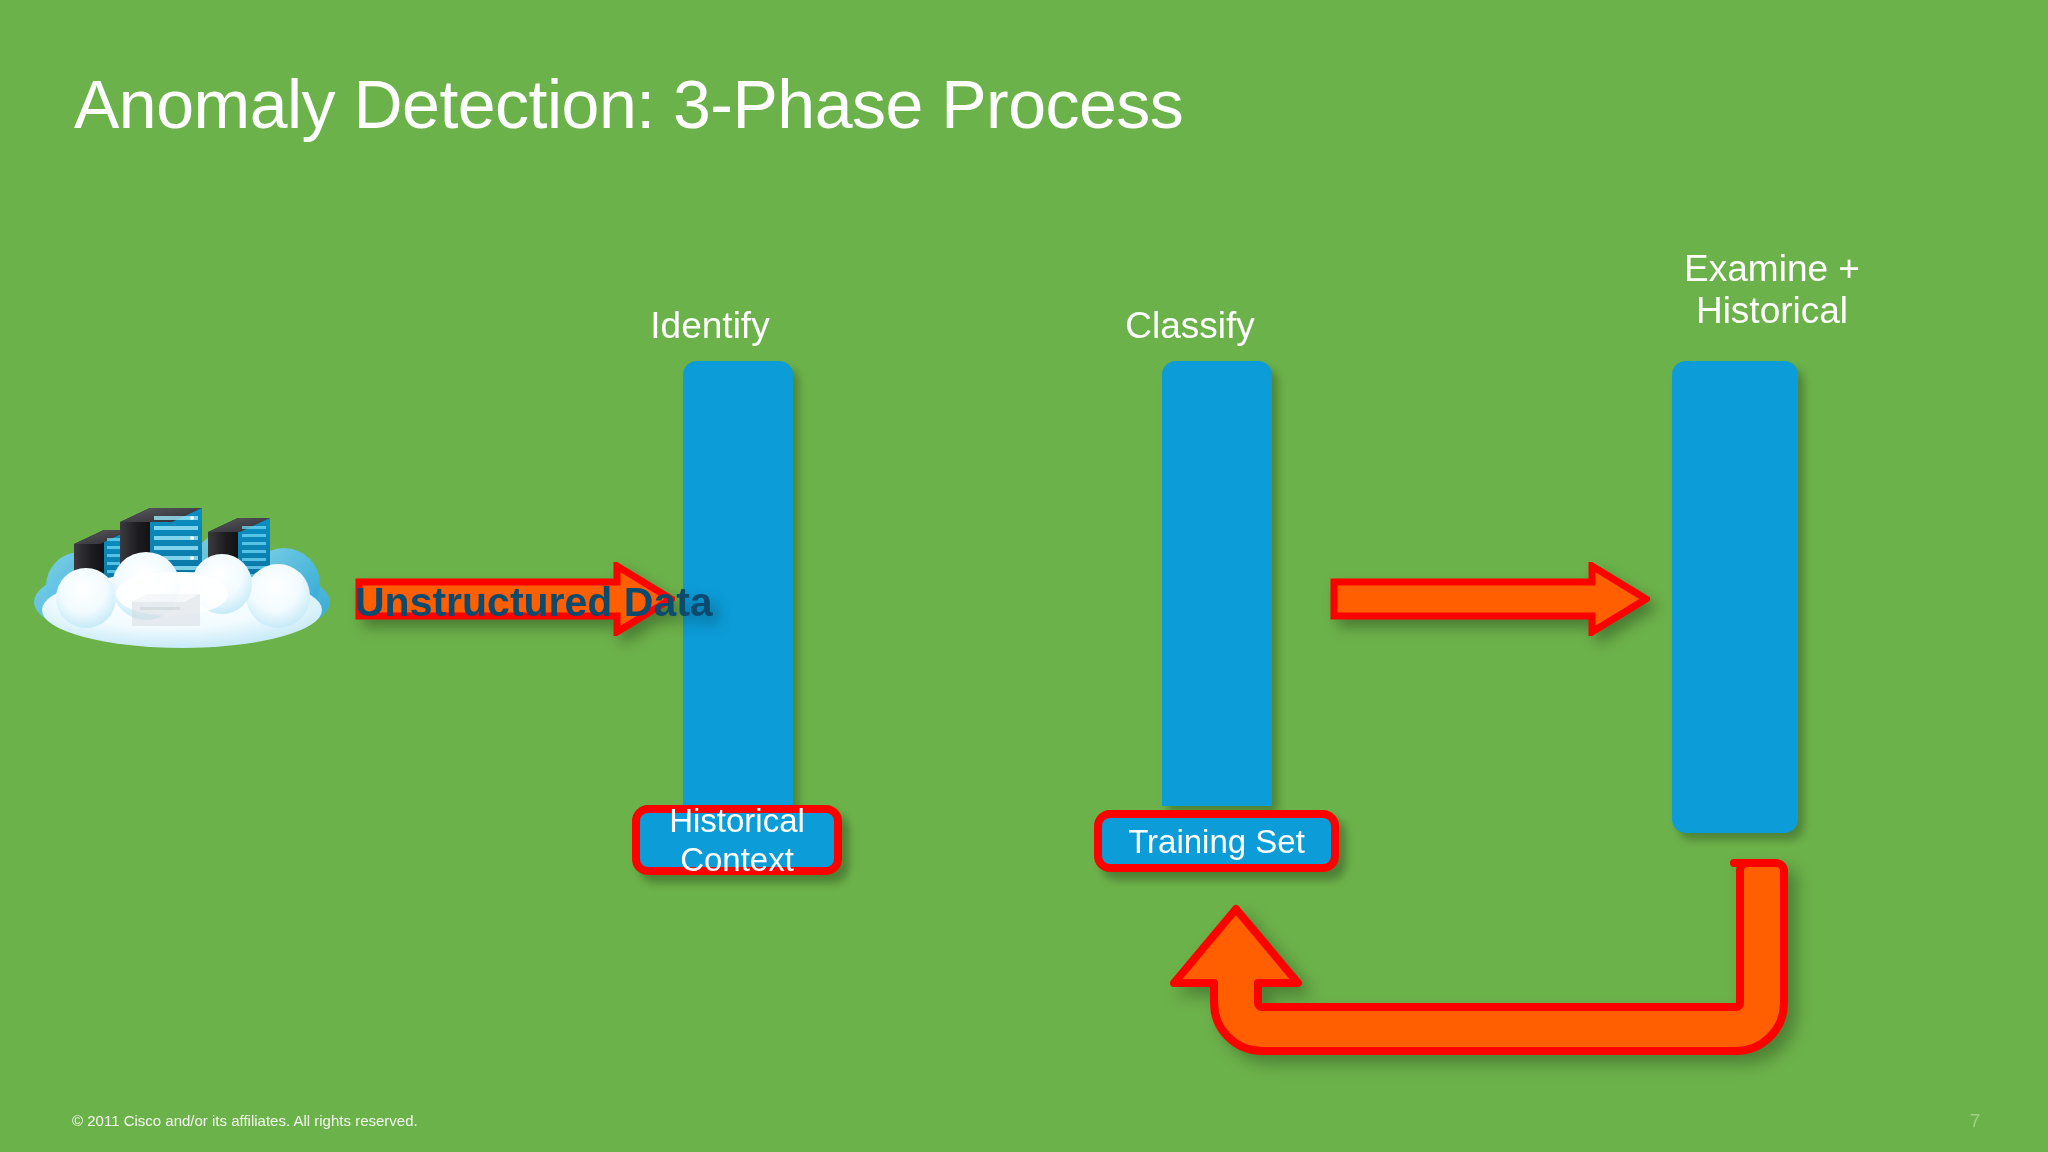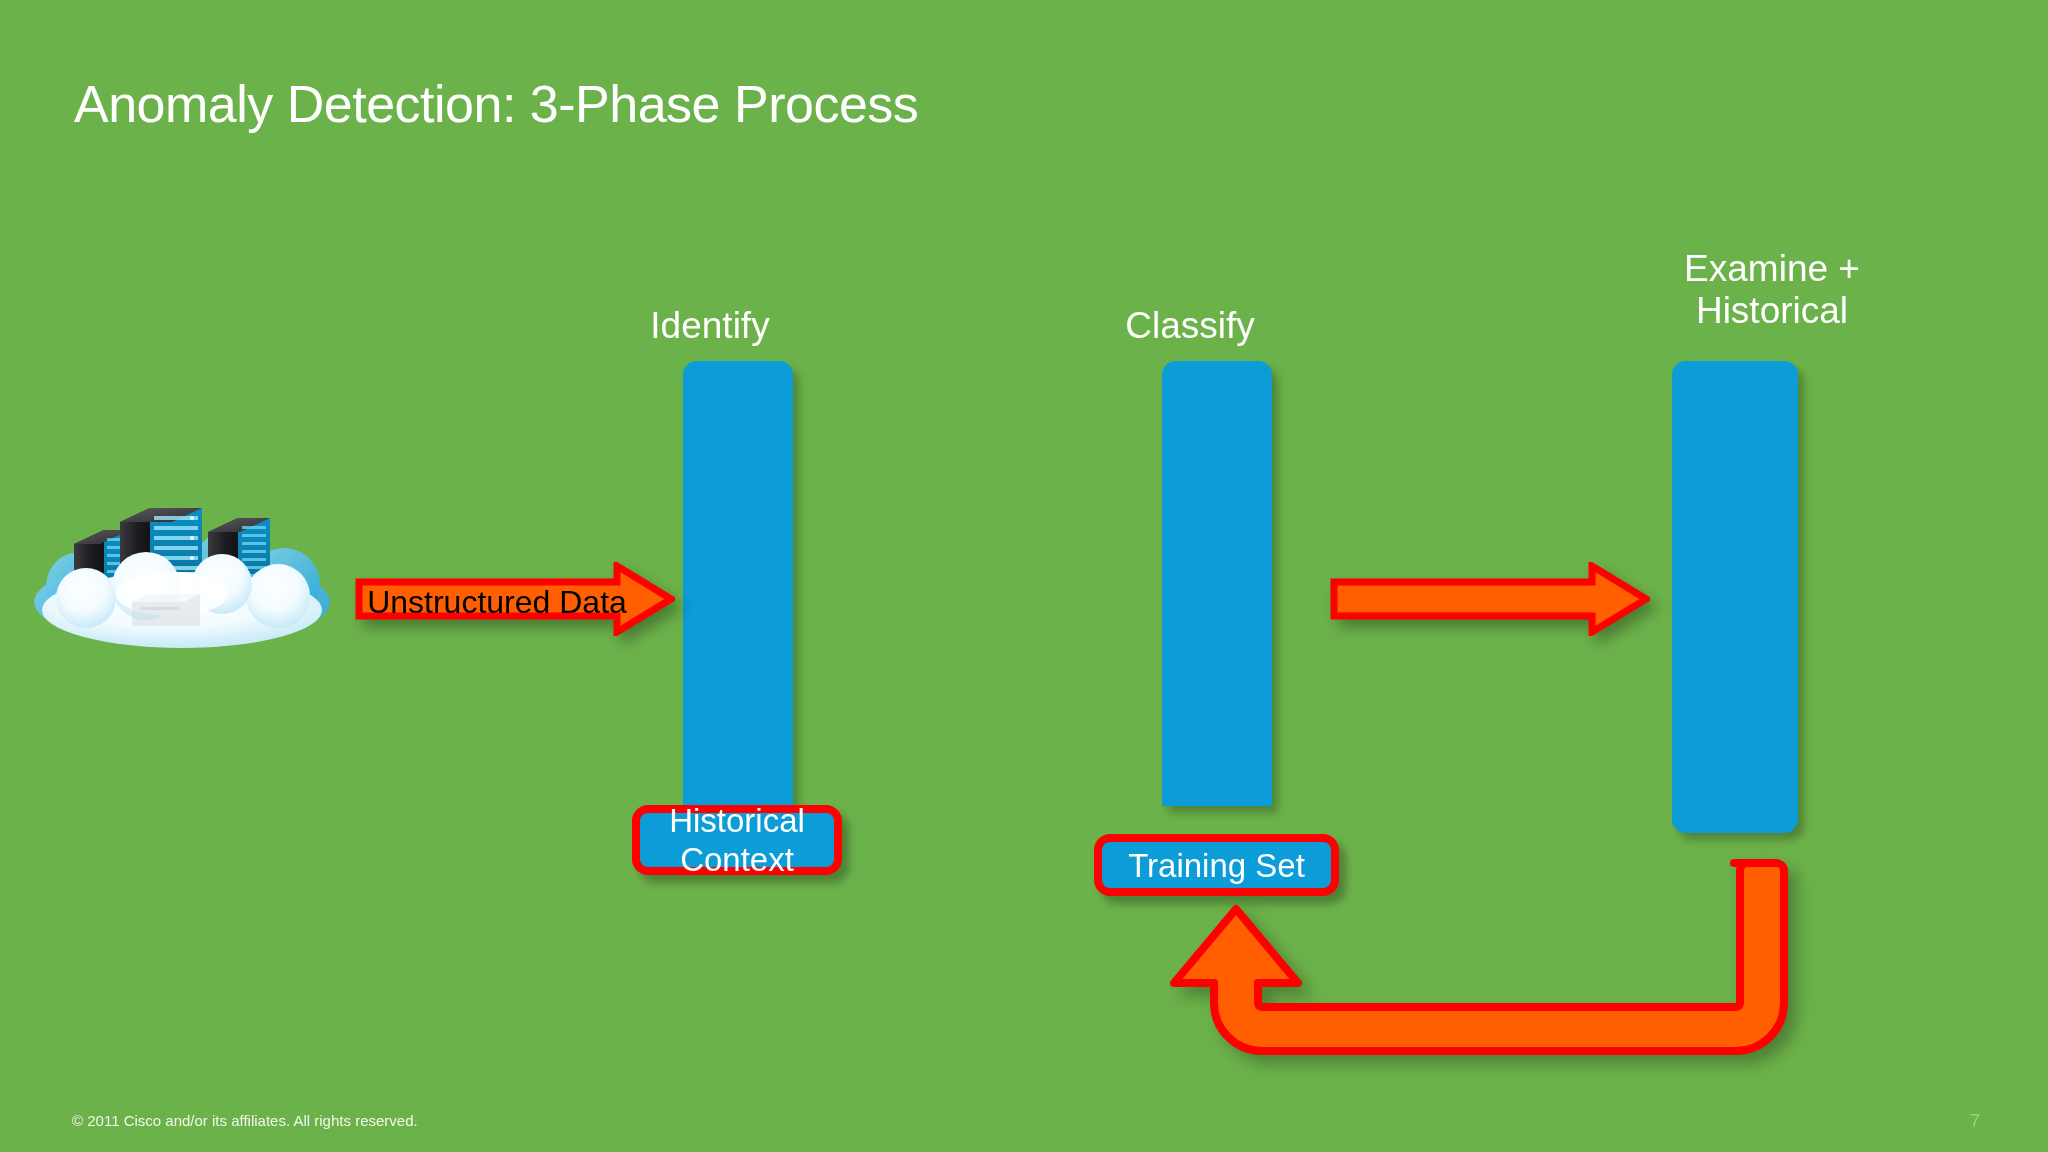--- a/index.html
+++ b/index.html
@@ -23,7 +23,7 @@
     position: absolute;
     left: 74px;
     top: 58px;
-    font-size: 52px;
+    font-size: 68px;
     line-height: 92px;
     color: #ffffff;
     letter-spacing: -0.5px;

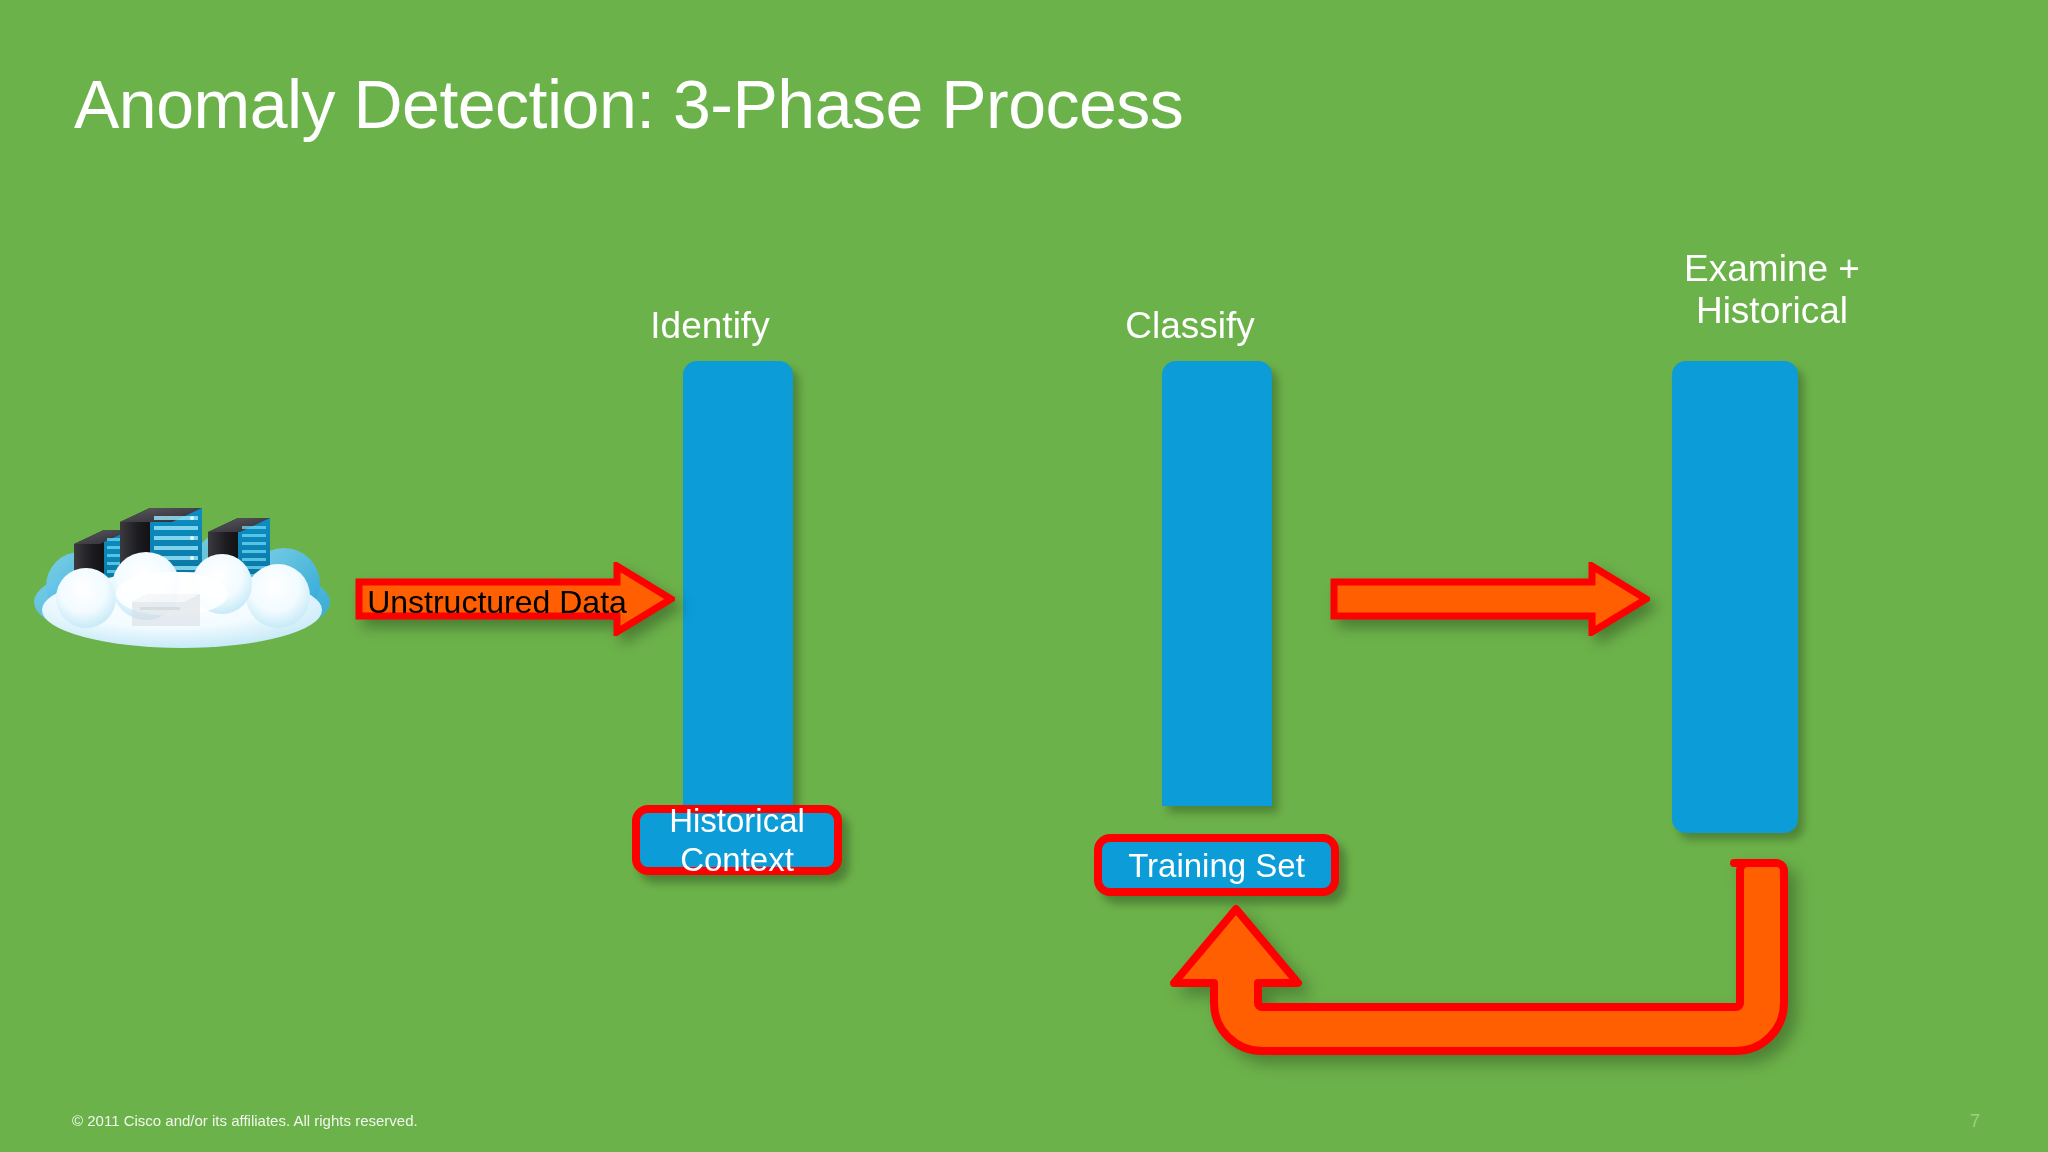--- a/index.html
+++ b/index.html
@@ -73,10 +73,11 @@
     left: 0;
     width: 100%;
     text-align: center;
-    color: #000000;
-    font-size: 32px;
+    color: #0c4a6e;
+    font-size: 41px;
     line-height: 31px;
     white-space: nowrap;
+    font-weight: bold;
   }
   #arrow-unstructured { left: 355px; top: 562px; width: 320px; height: 74px; }
   #arrow-unstructured .arrow-text { top: 25px; padding-right: 36px; box-sizing: border-box; }

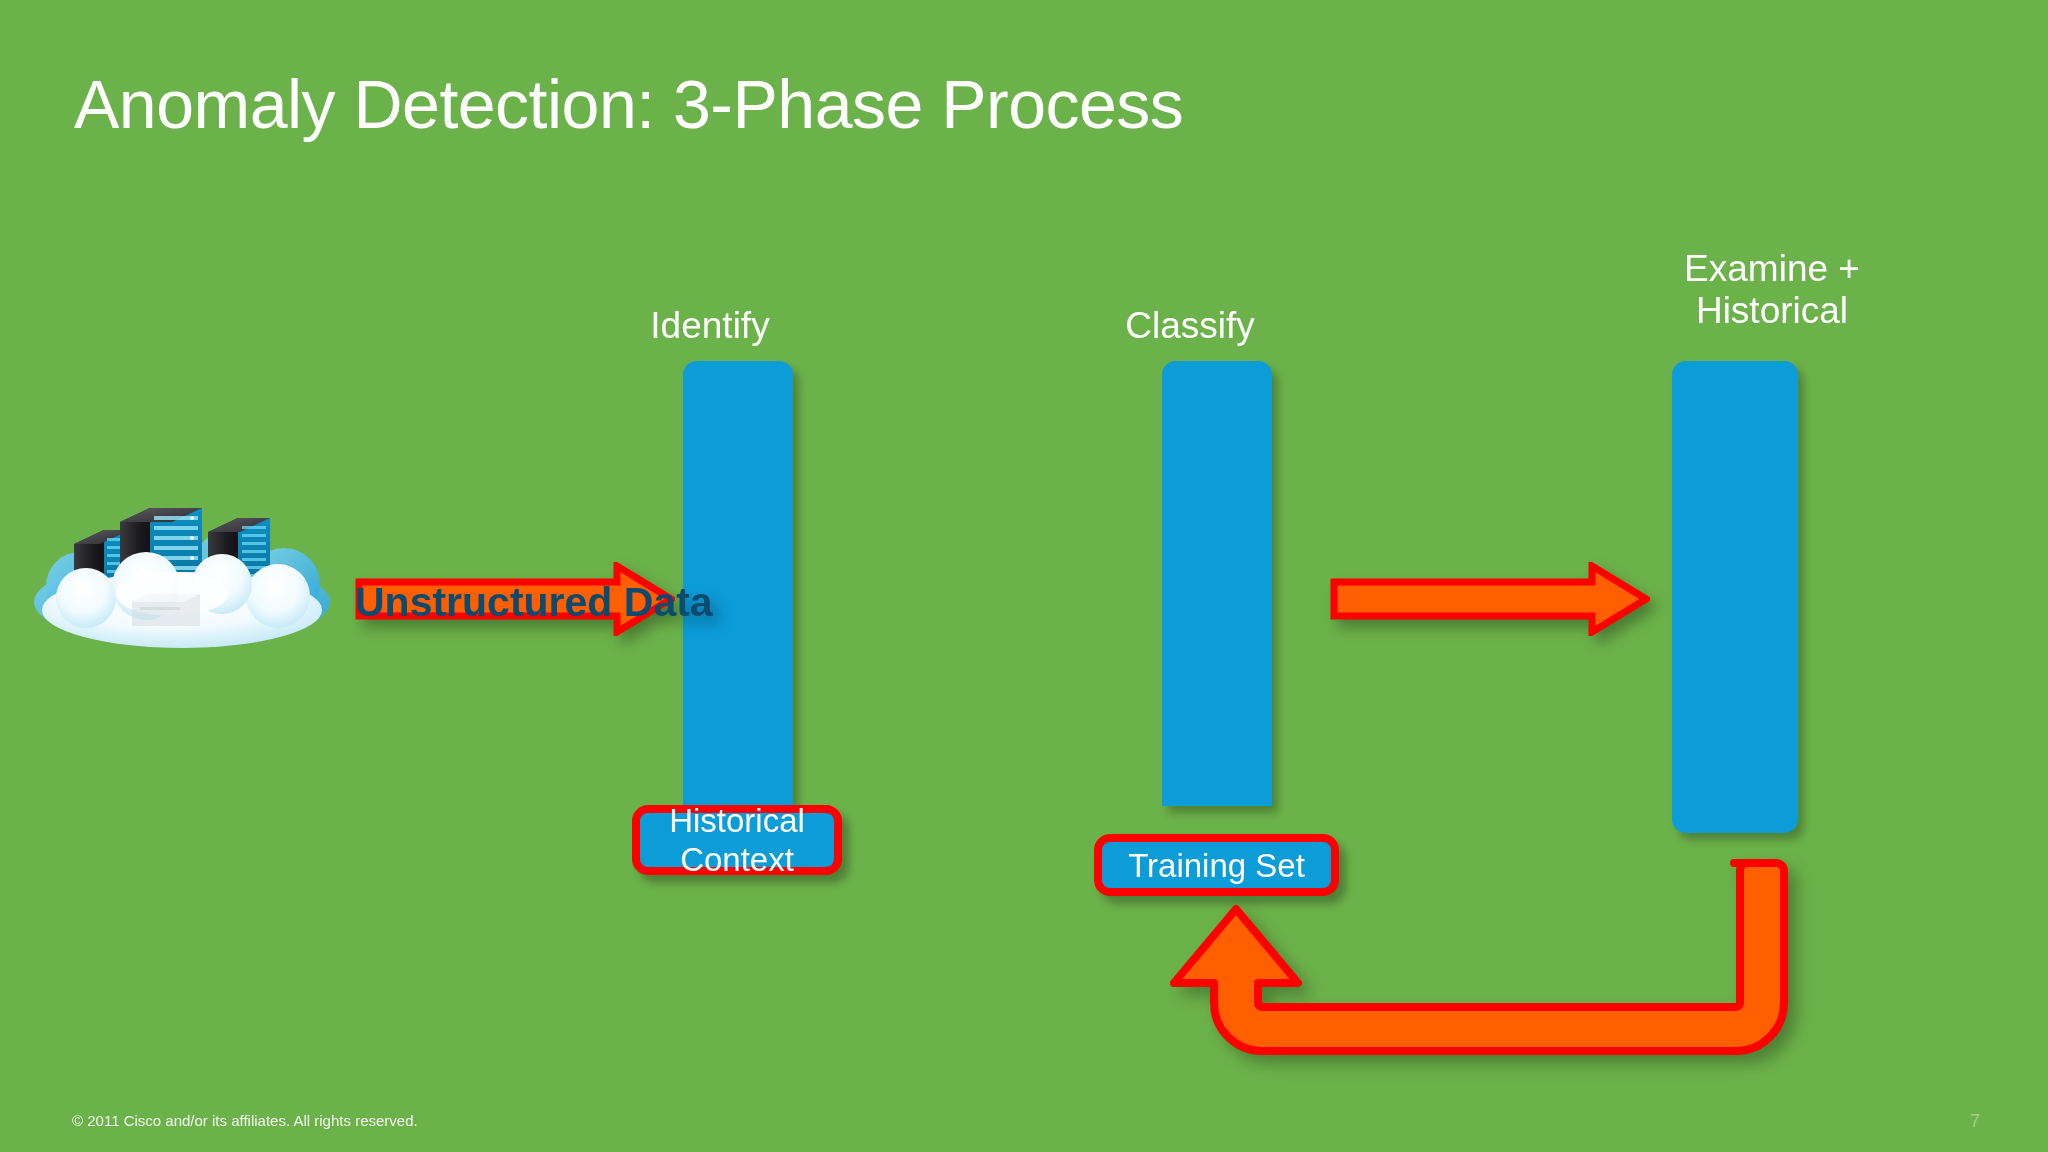--- a/index.html
+++ b/index.html
@@ -104,7 +104,7 @@
     box-sizing: border-box;
   }
   #box-historical { left: 632px; top: 805px; width: 210px; height: 70px; }
-  #box-training   { left: 1094px; top: 810px; width: 245px; height: 62px; margin-top: 24px; }
+  #box-training   { left: 1094px; top: 810px; width: 245px; height: 62px; }
 
   
   #feedback-arrow {

